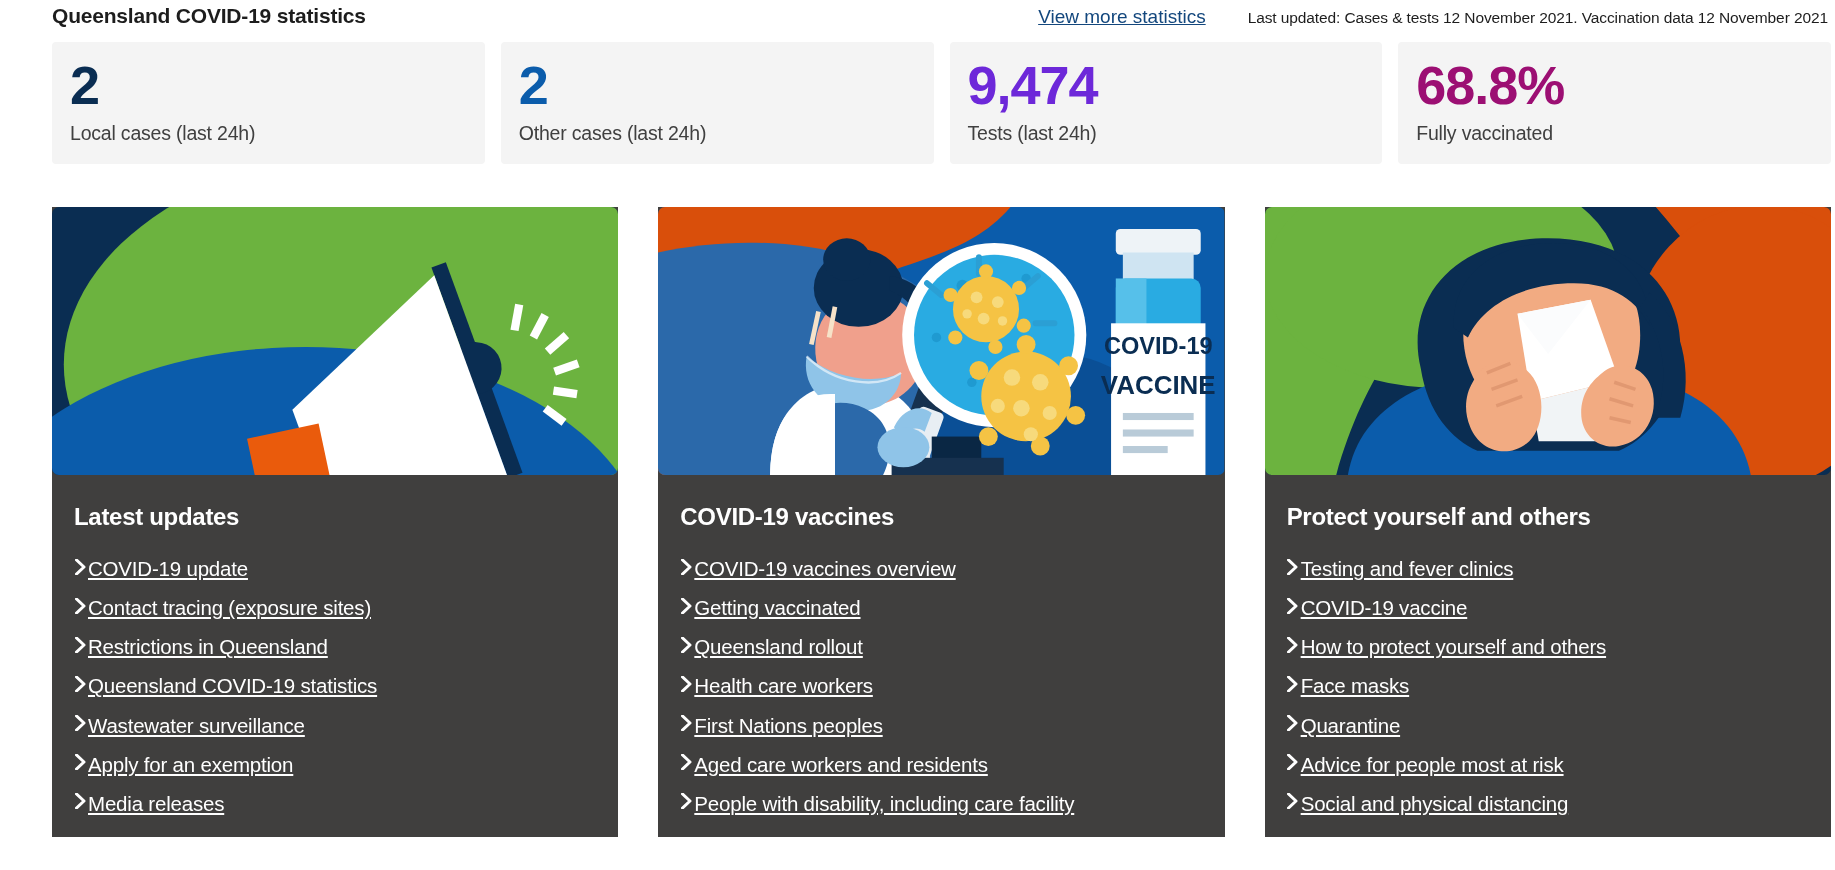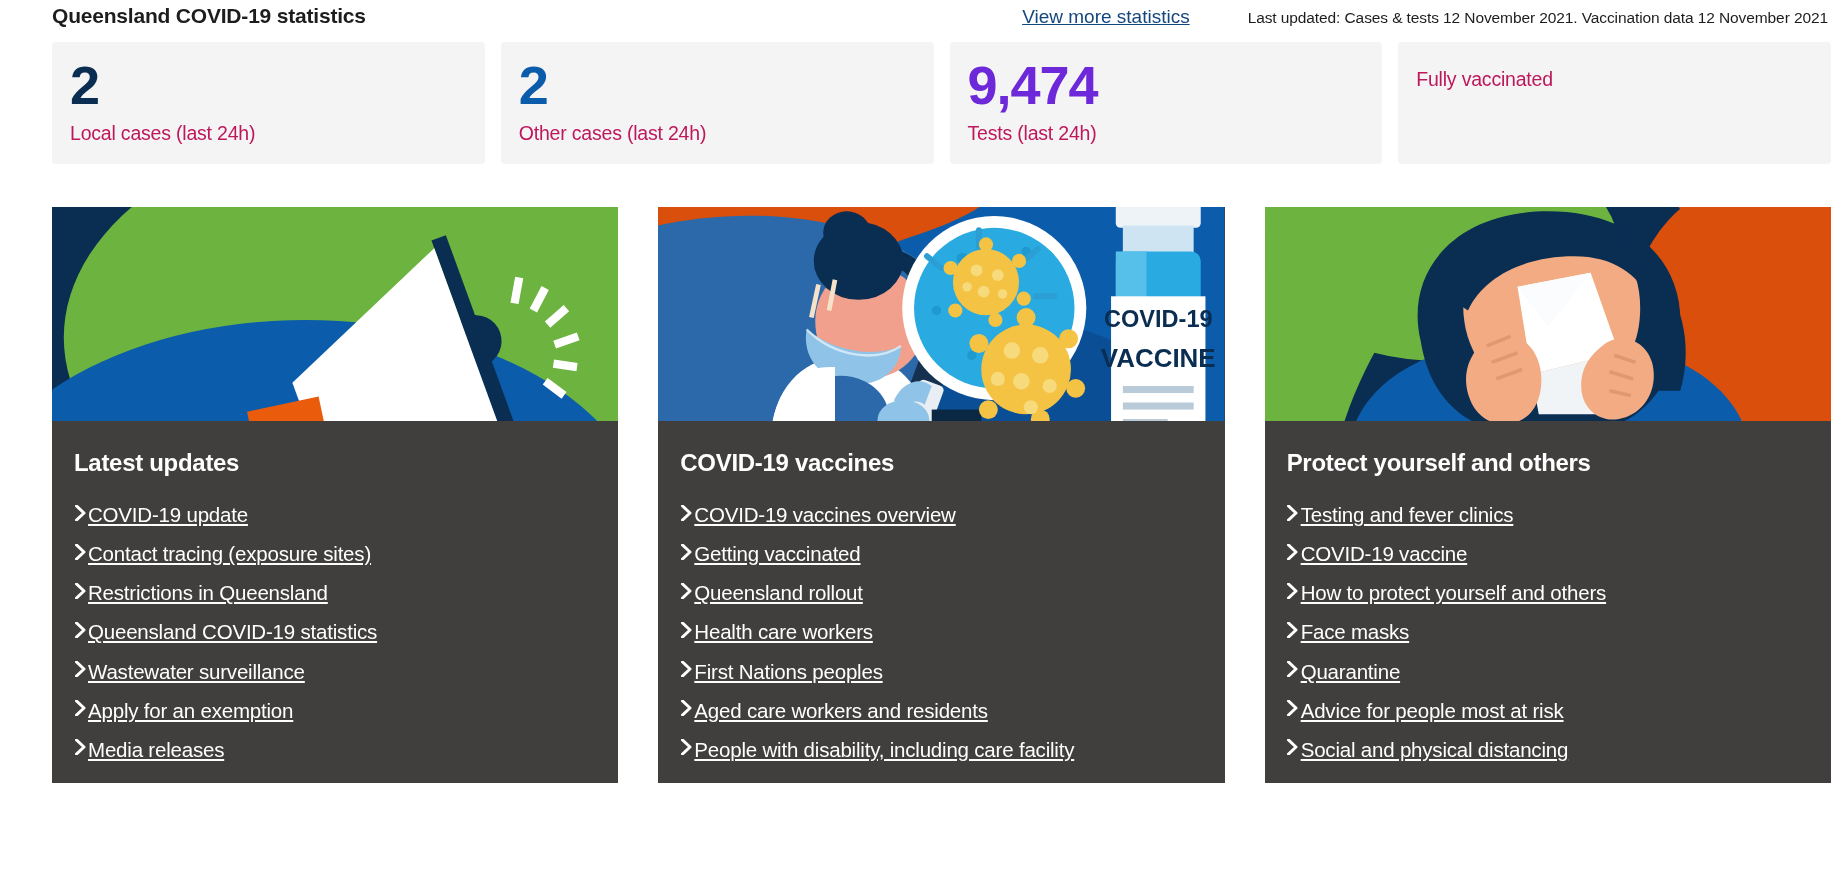--- a/index.html
+++ b/index.html
@@ -21,7 +21,7 @@
     letter-spacing: -0.2px; white-space: nowrap;
   }
   .stats-header-right {
-    margin-left: auto; display: flex; align-items: baseline; gap: 58px;
+    margin-left: auto; display: flex; align-items: baseline; gap: 42px;
   }
   .view-more {
     font-size: 19px; color: #13477d; text-decoration: underline;

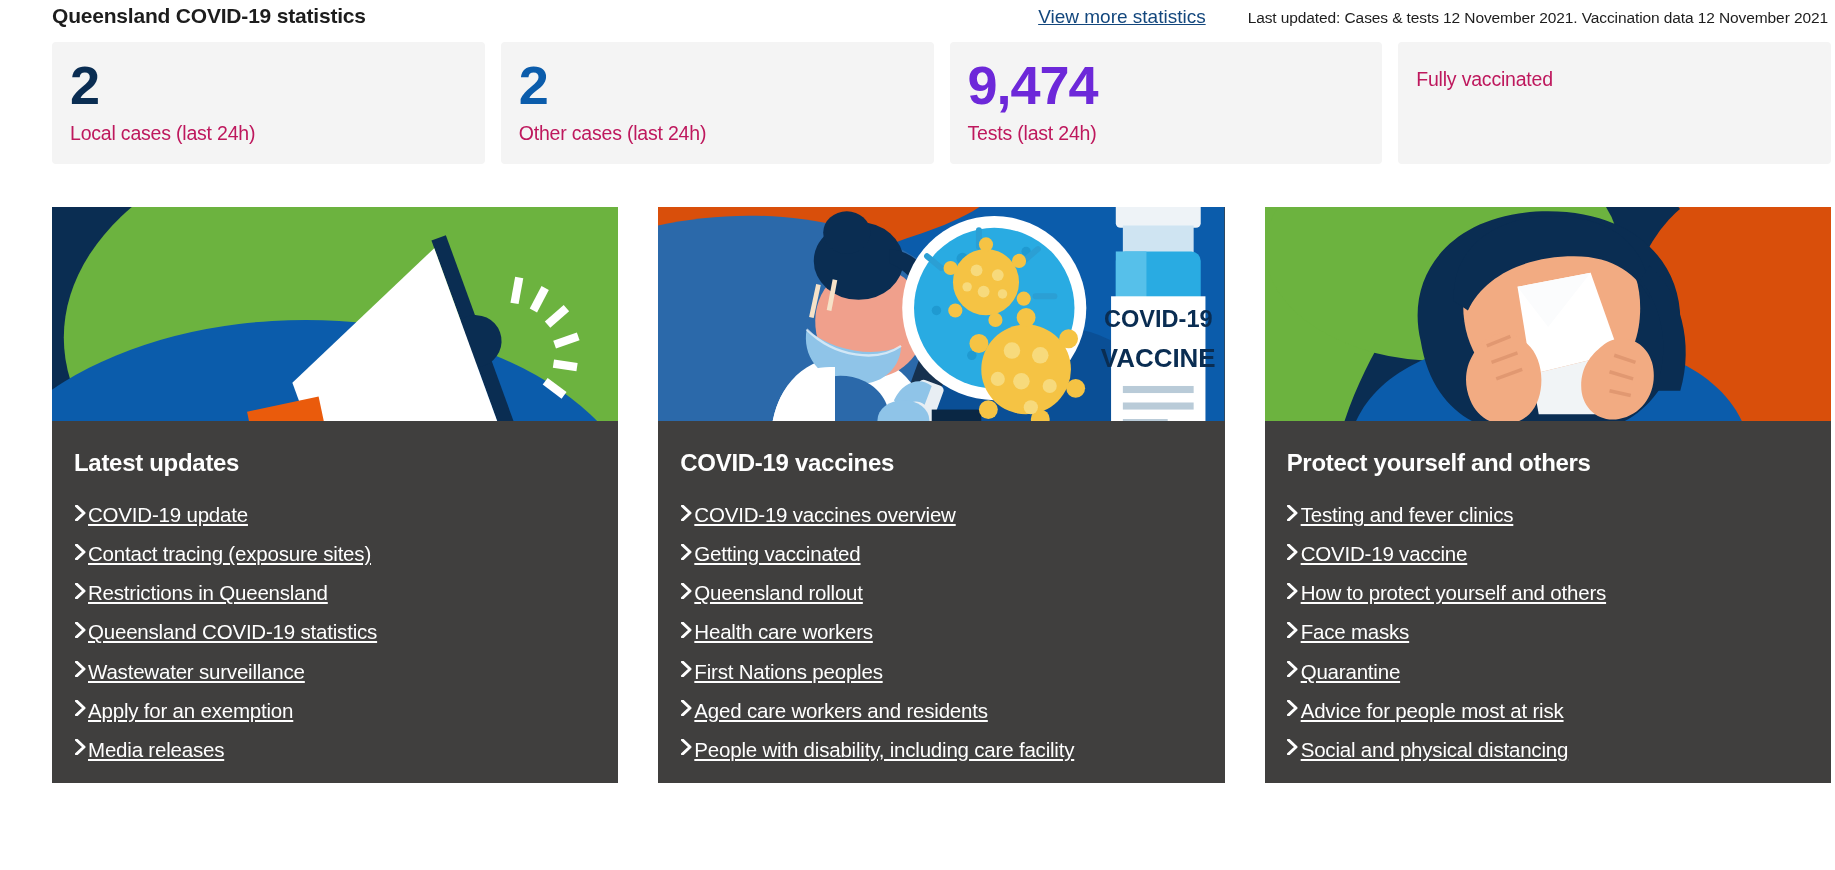--- a/index.html
+++ b/index.html
@@ -108,6 +108,7 @@
     </div>
 
     <div class="stat-card">
+      <div class="stat-value" style="color:#9c0f73">68.8%</div>
       <div class="stat-label">Fully vaccinated</div>
     </div>
 

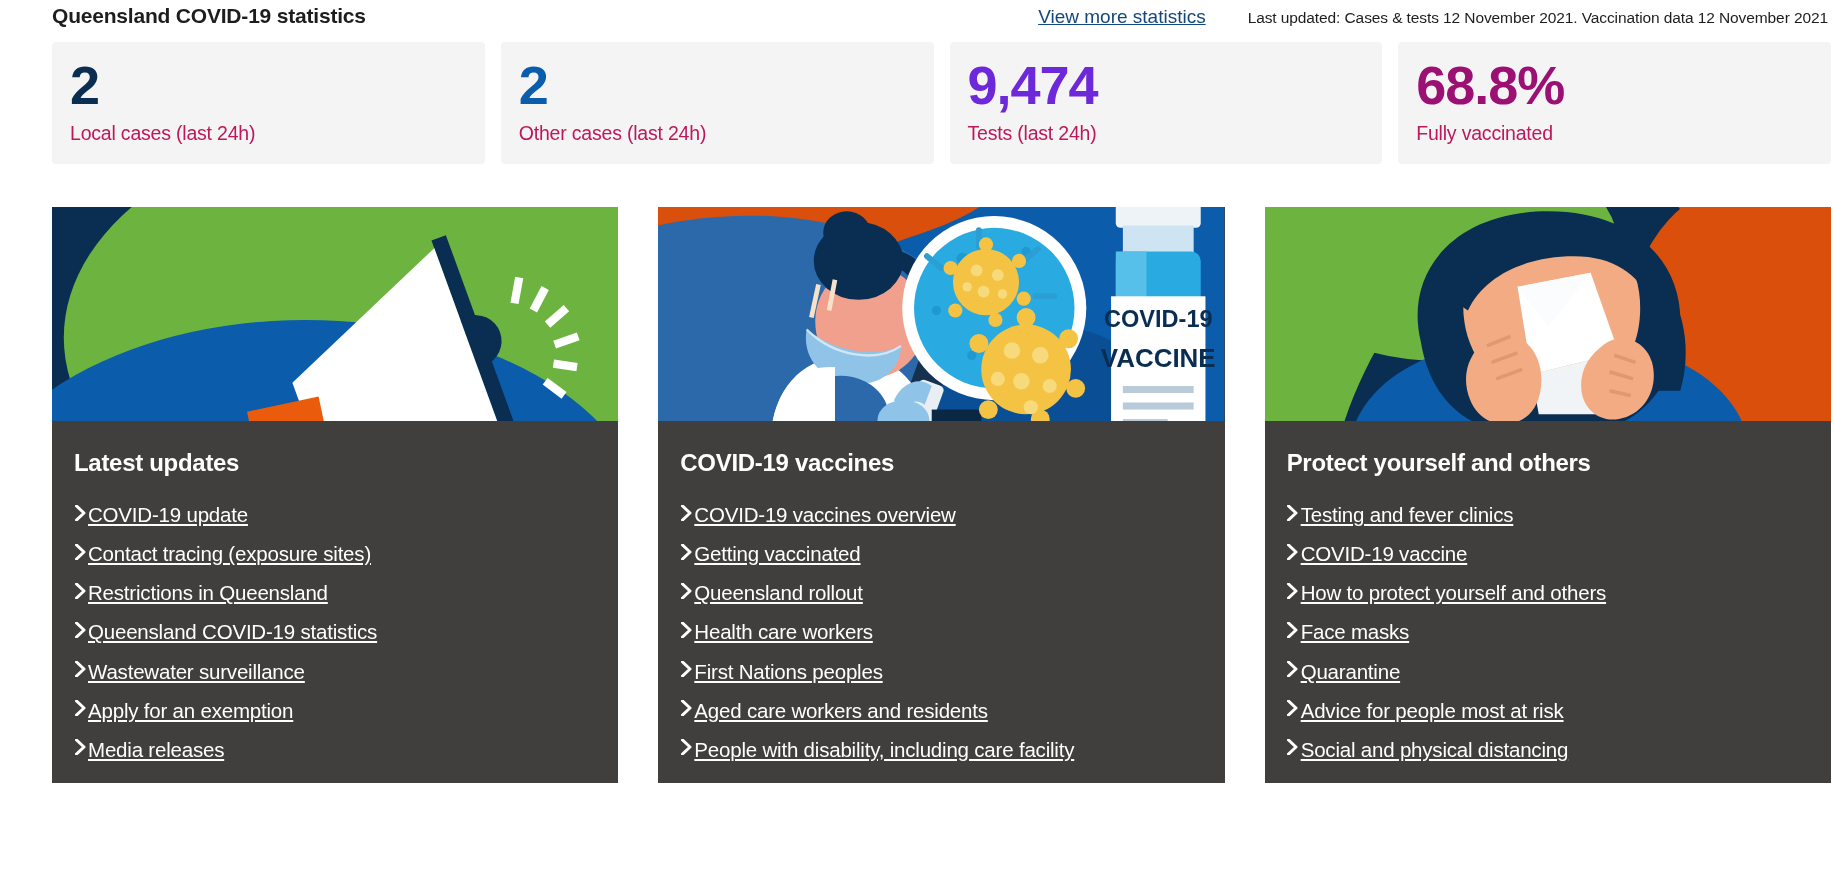--- a/index.html
+++ b/index.html
@@ -44,7 +44,7 @@
     letter-spacing: -1px;
   }
   .stat-label {
-    font-size: 19.5px; color: #be185d; margin-top: 10px;
+    font-size: 19.5px; color: #404040; margin-top: 10px;
     letter-spacing: -0.2px;
   }
 

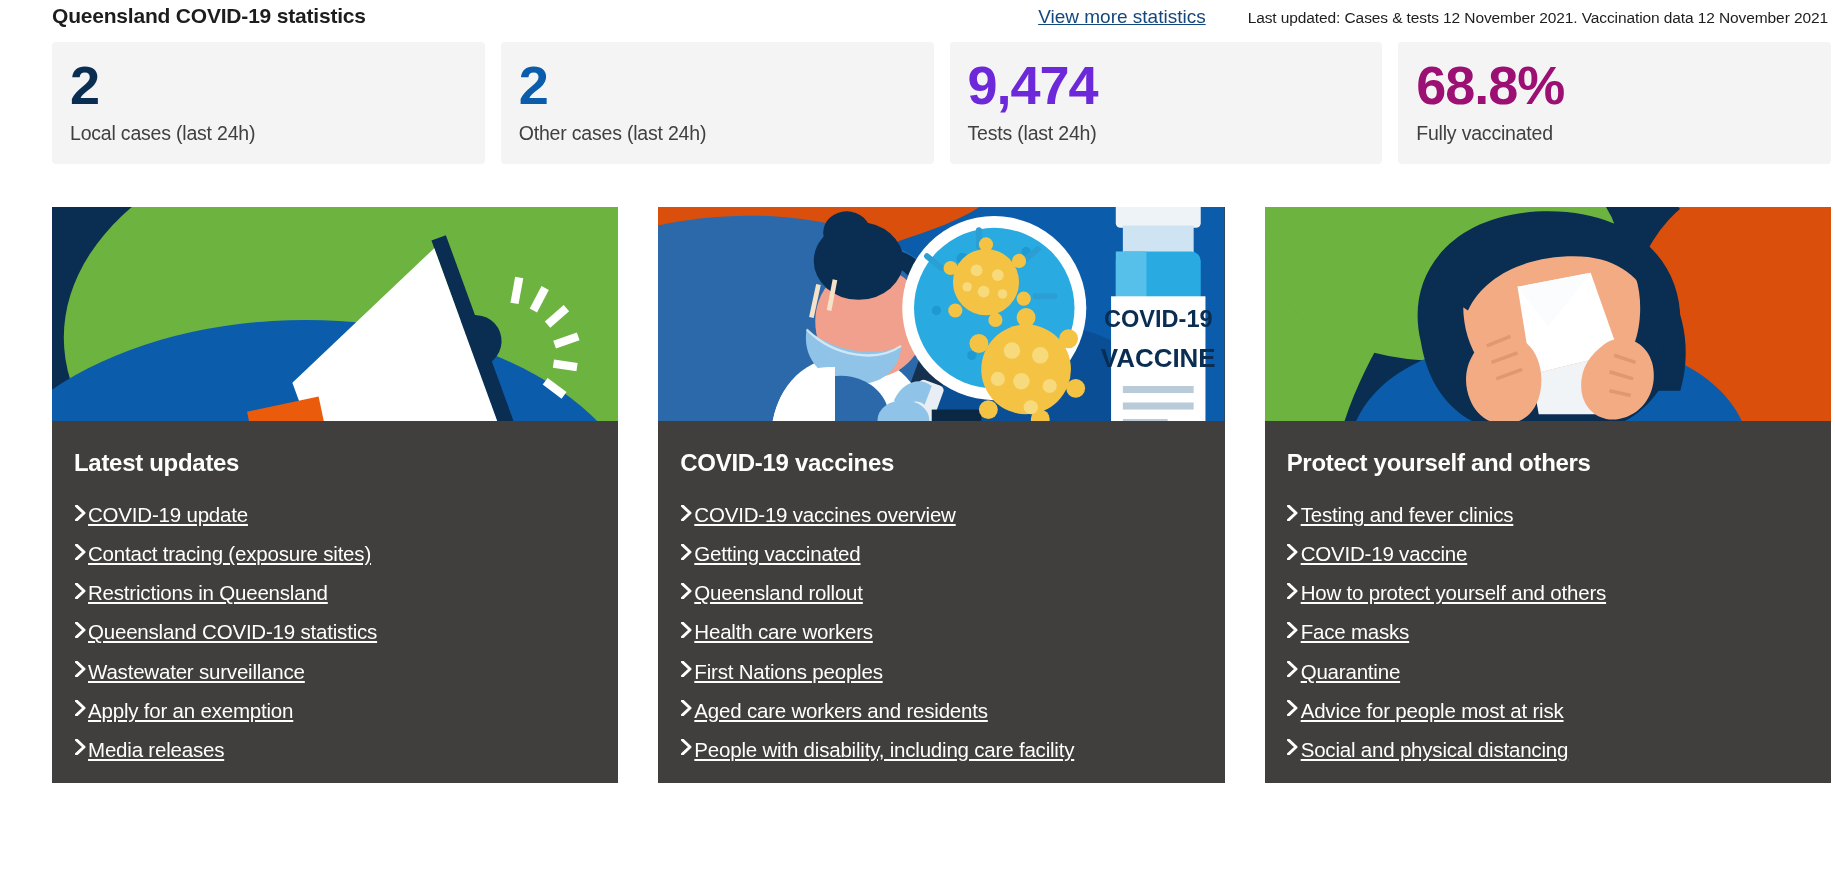--- a/index.html
+++ b/index.html
@@ -54,7 +54,7 @@
     flex: 1 1 0; background: #403f3e; overflow: hidden;
     display: flex; flex-direction: column;
   }
-  .promo-img { width: 100%; height: 214px; position: relative; overflow: hidden; }
+  .promo-img { width: 100%; height: 268px; position: relative; overflow: hidden; border-radius: 7px; }
   .promo-img svg { display: block; width: 100%; height: 100%; }
   .promo-body { padding: 28px 22px 10px 22px; }
   .promo-heading {

